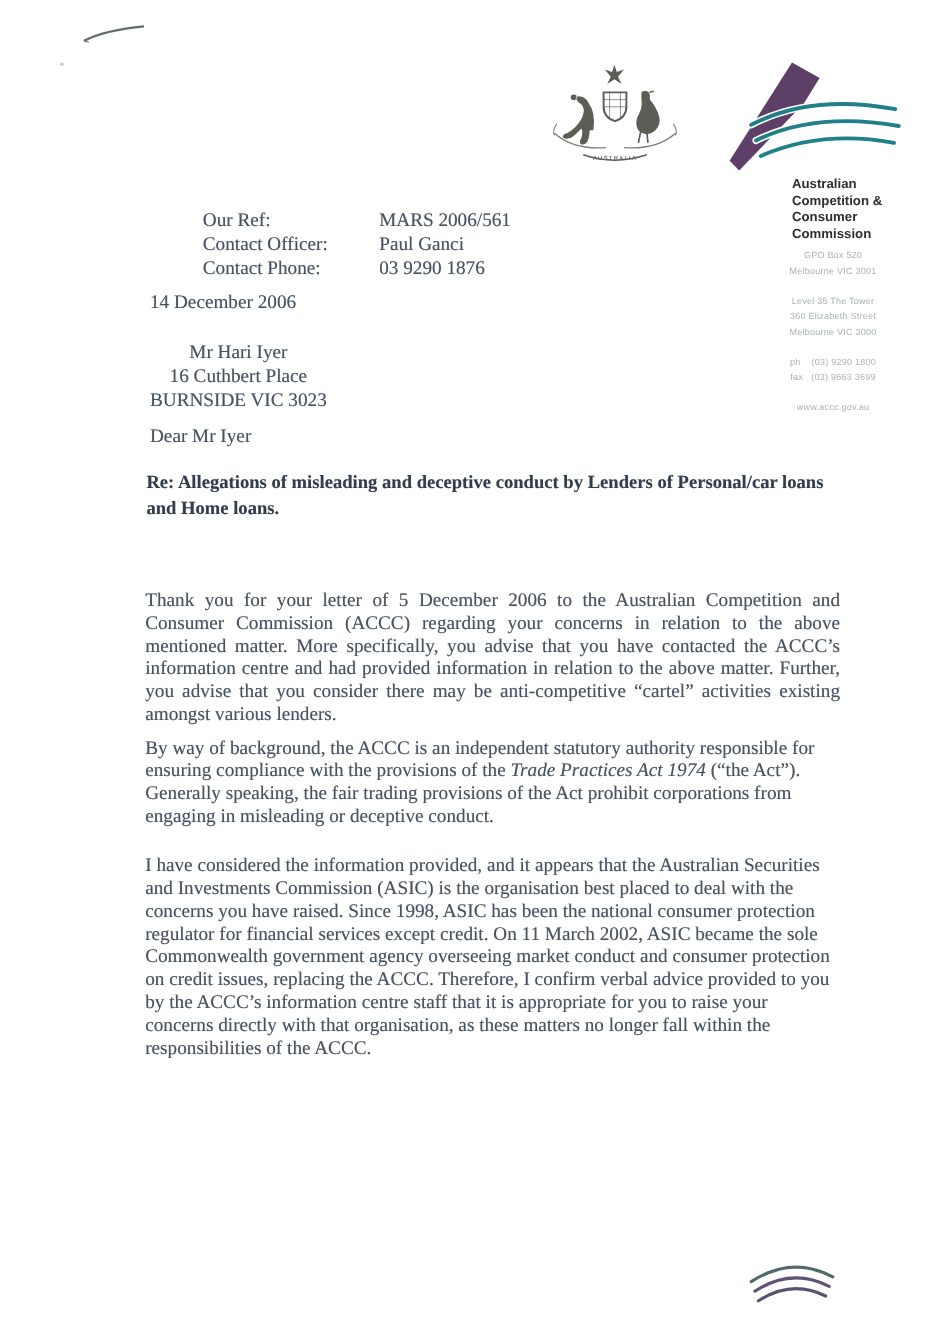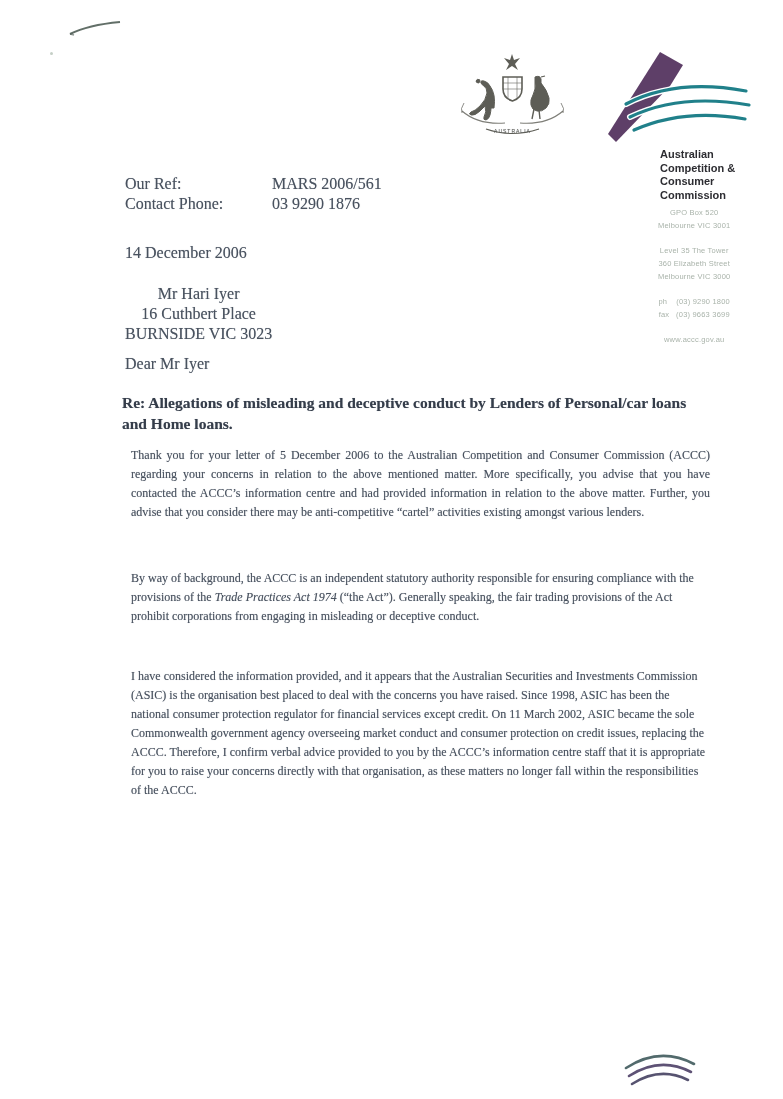--- a/index.html
+++ b/index.html
@@ -14,7 +14,7 @@
   
   .ref-block{left:125px;top:174px;font-size:16px;line-height:20px;}
   .ref-row{display:flex;}
-  .ref-label{width:147px;}
+  .ref-label{width:147px;margin-left:44px;}
   .date{left:125px;top:244px;font-size:16px;}
   .recipient{left:125px;top:284px;font-size:16px;line-height:20px;text-align:center;}
   .salutation{left:125px;top:355px;font-size:16px;}

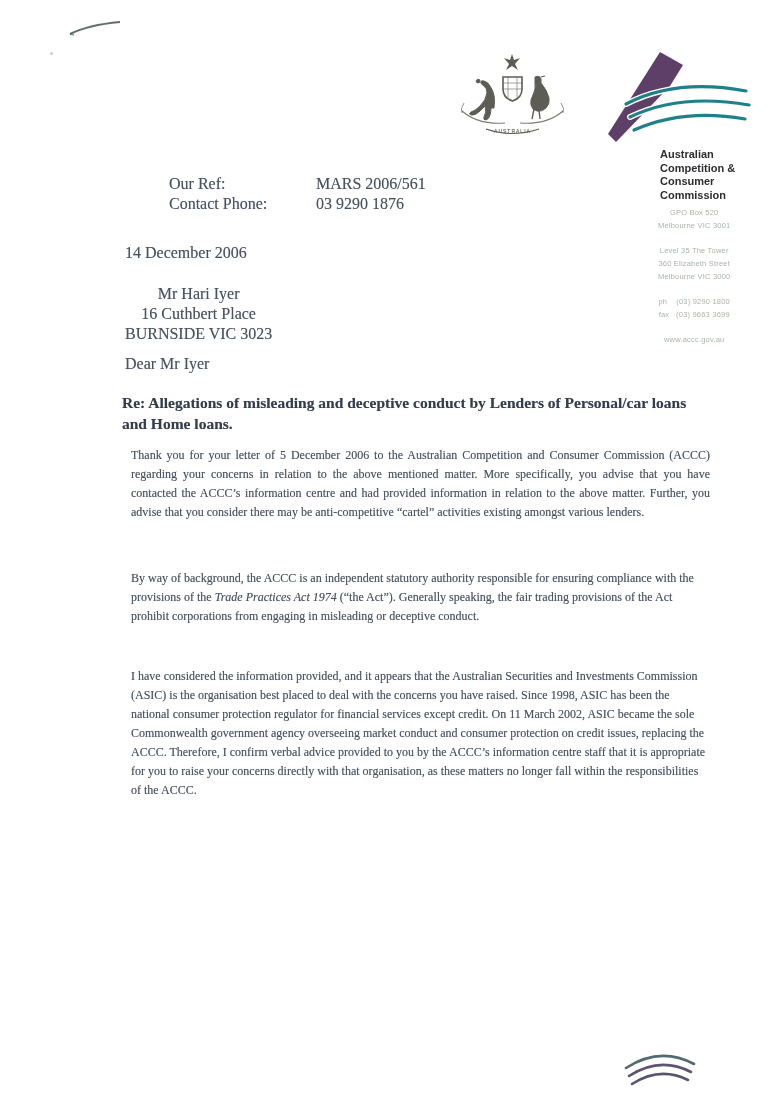--- a/index.html
+++ b/index.html
@@ -115,6 +115,10 @@
       <span>MARS 2006/561</span>
     </div>
     <div class="ref-row">
+      <span class="ref-label">Contact Officer:</span>
+      <span>Paul Ganci</span>
+    </div>
+    <div class="ref-row">
       <span class="ref-label">Contact Phone:</span>
       <span>03 9290 1876</span>
     </div>

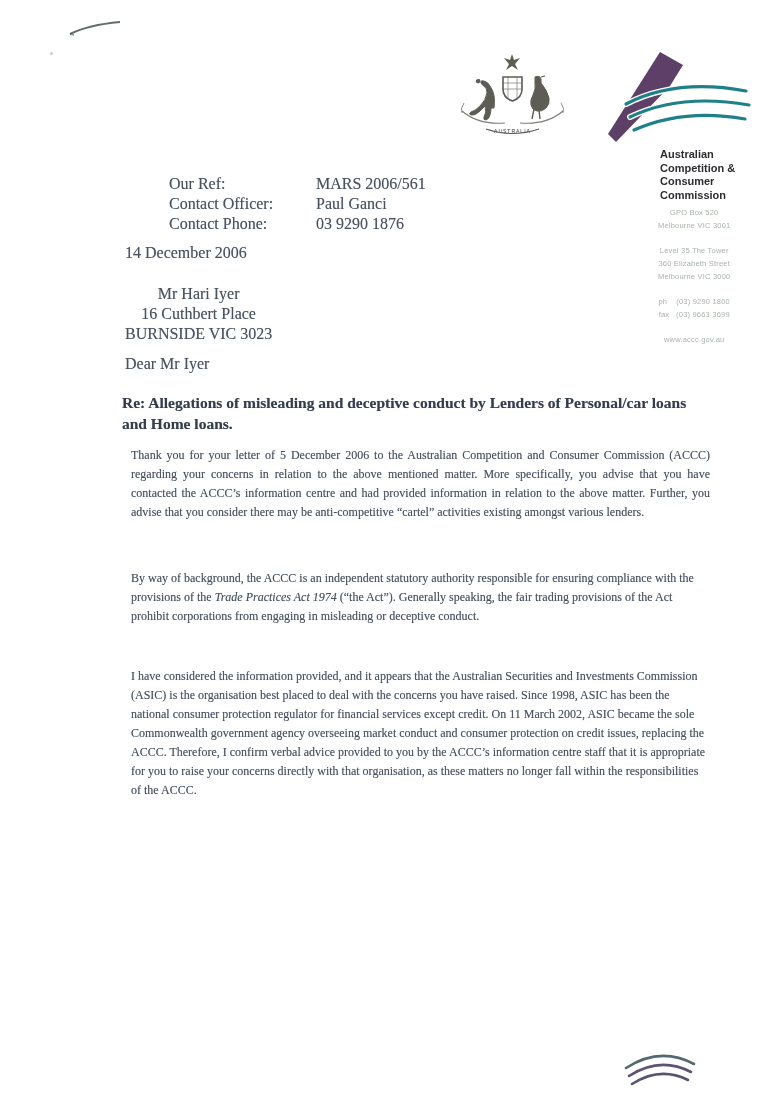--- a/index.html
+++ b/index.html
@@ -19,7 +19,7 @@
   .recipient{left:125px;top:284px;font-size:16px;line-height:20px;text-align:center;}
   .salutation{left:125px;top:355px;font-size:16px;}
   .subject{left:122px;top:392px;width:590px;font-size:15.5px;line-height:21px;font-weight:bold;color:#353d4a;}
-  .para{left:131px;width:579px;font-size:12px;line-height:19px;}
+  .para{left:121px;width:579px;font-size:16px;line-height:19px;margin-top:45px;}
   .p1{top:446px;text-align:justify;}
   .p2{top:569px;}
   .p3{top:667px;}

